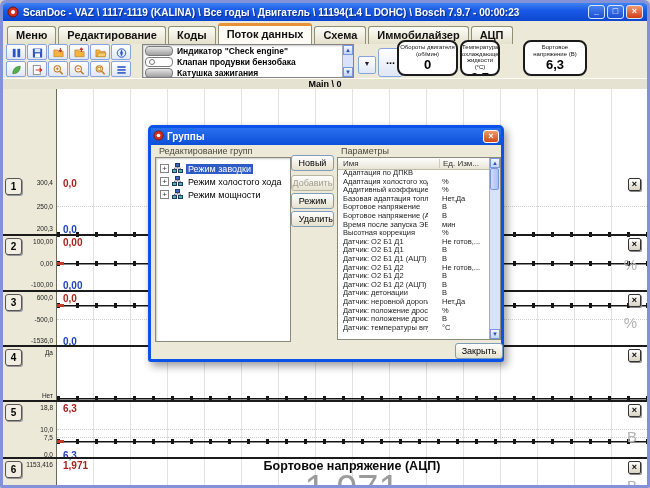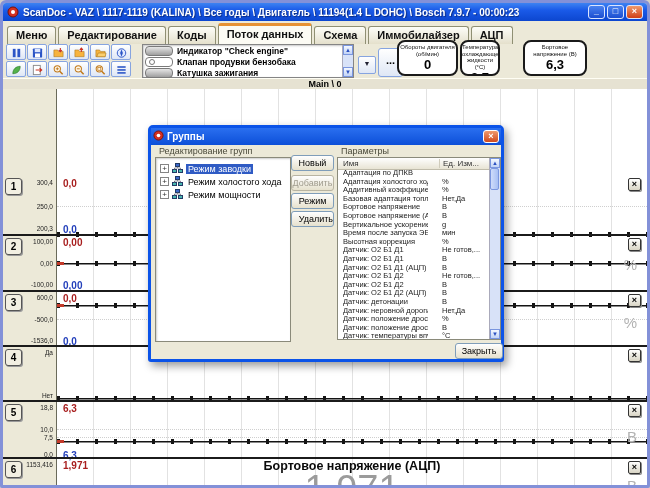--- a/index.html
+++ b/index.html
@@ -415,10 +415,6 @@
                   <div class="u">В</div>
                 </div>
                 <div class="prow">
-                  <div class="n">Вертикальное ускорение</div>
-                  <div class="u">g</div>
-                </div>
-                <div class="prow">
                   <div class="n">Время после запуска ЭБУ</div>
                   <div class="u">мин</div>
                 </div>

